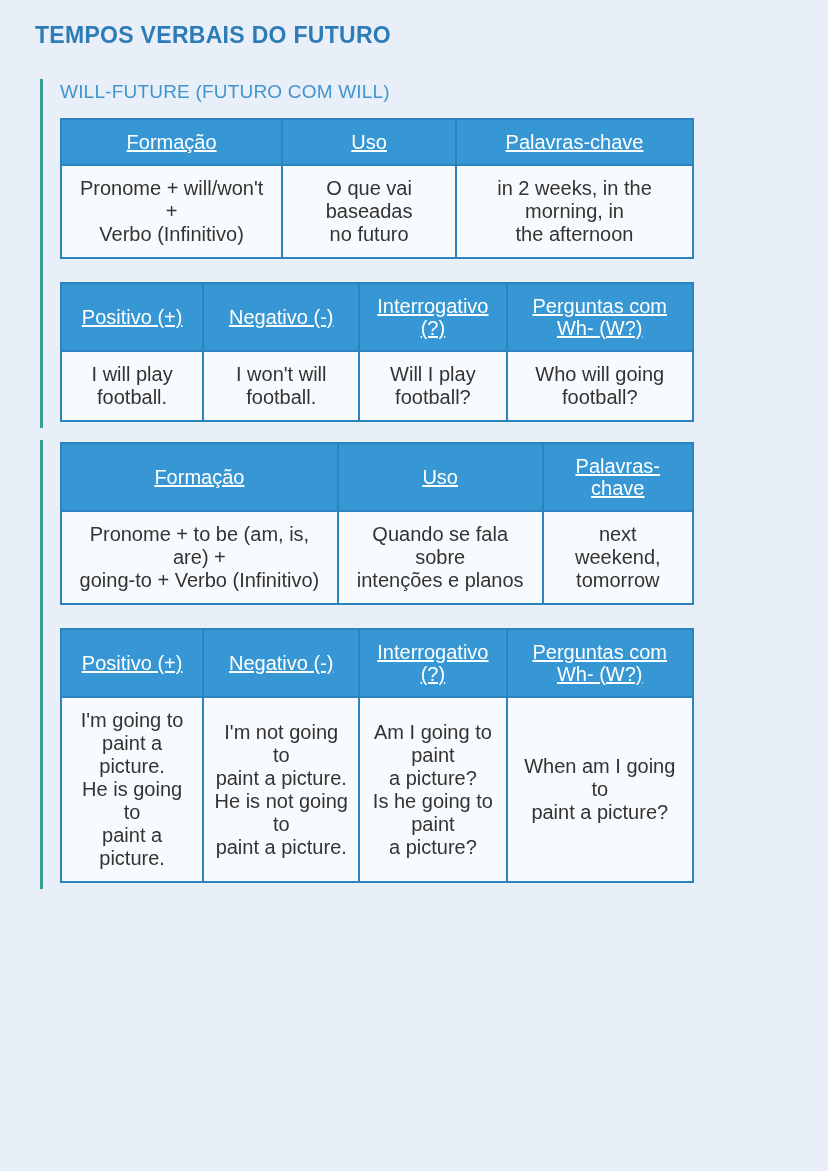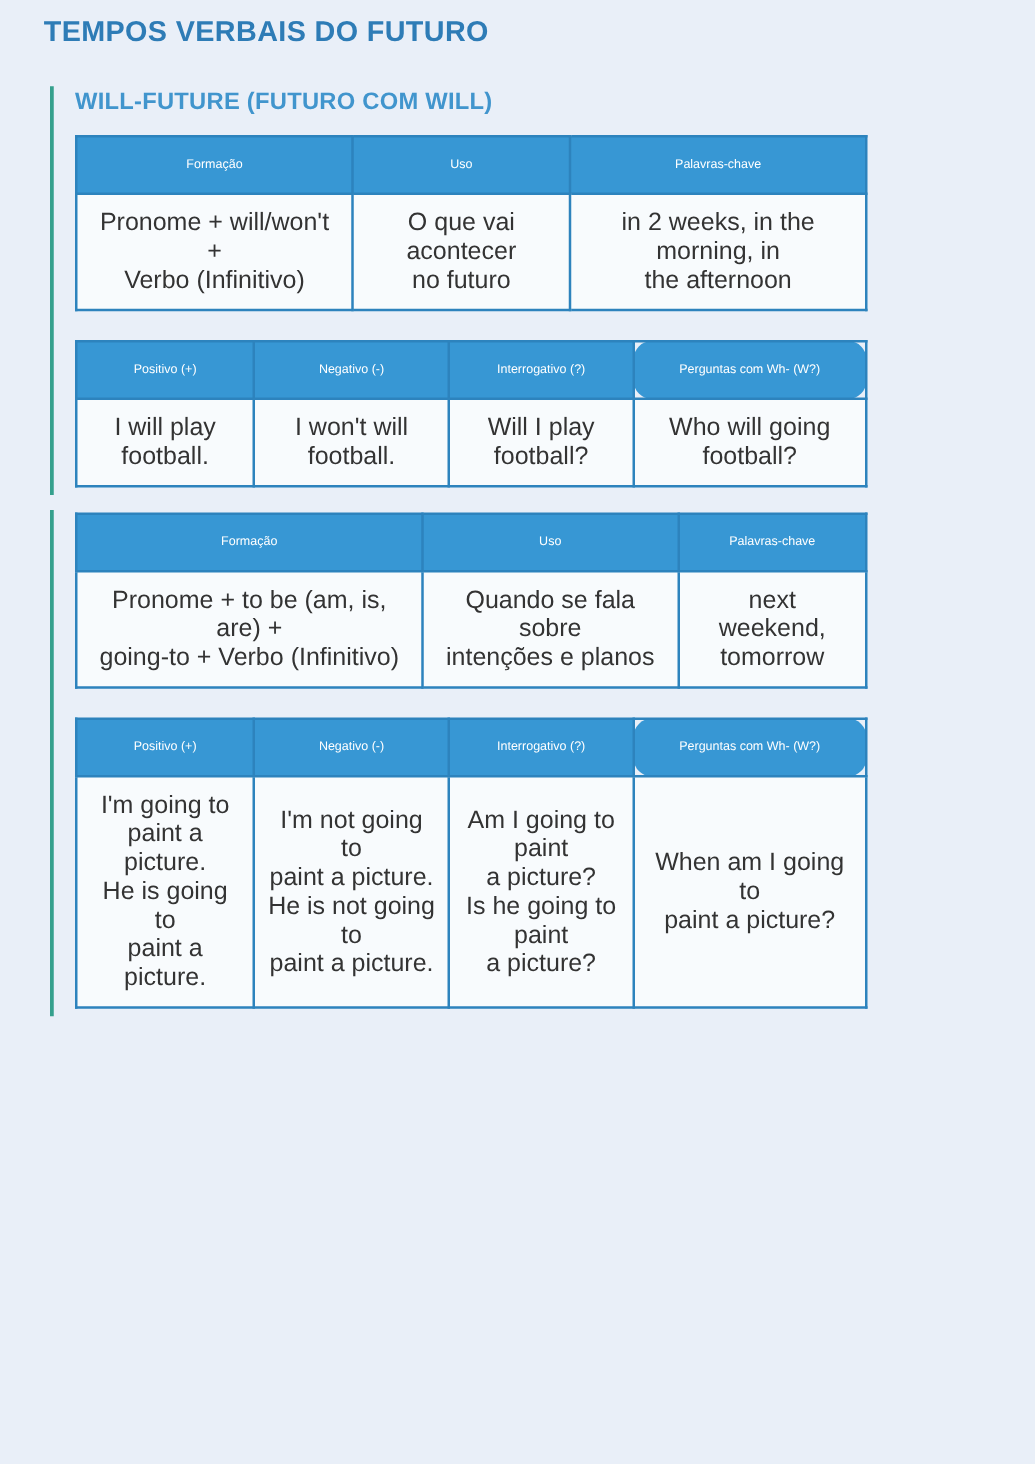--- a/index.html
+++ b/index.html
@@ -25,7 +25,7 @@
     width:742px;
     height:1171px;
     margin:0;
-    padding:10px 48px 0 35px;
+    padding:20px 48px 0 35px;
     background:var(--background);
     overflow:hidden;
   }

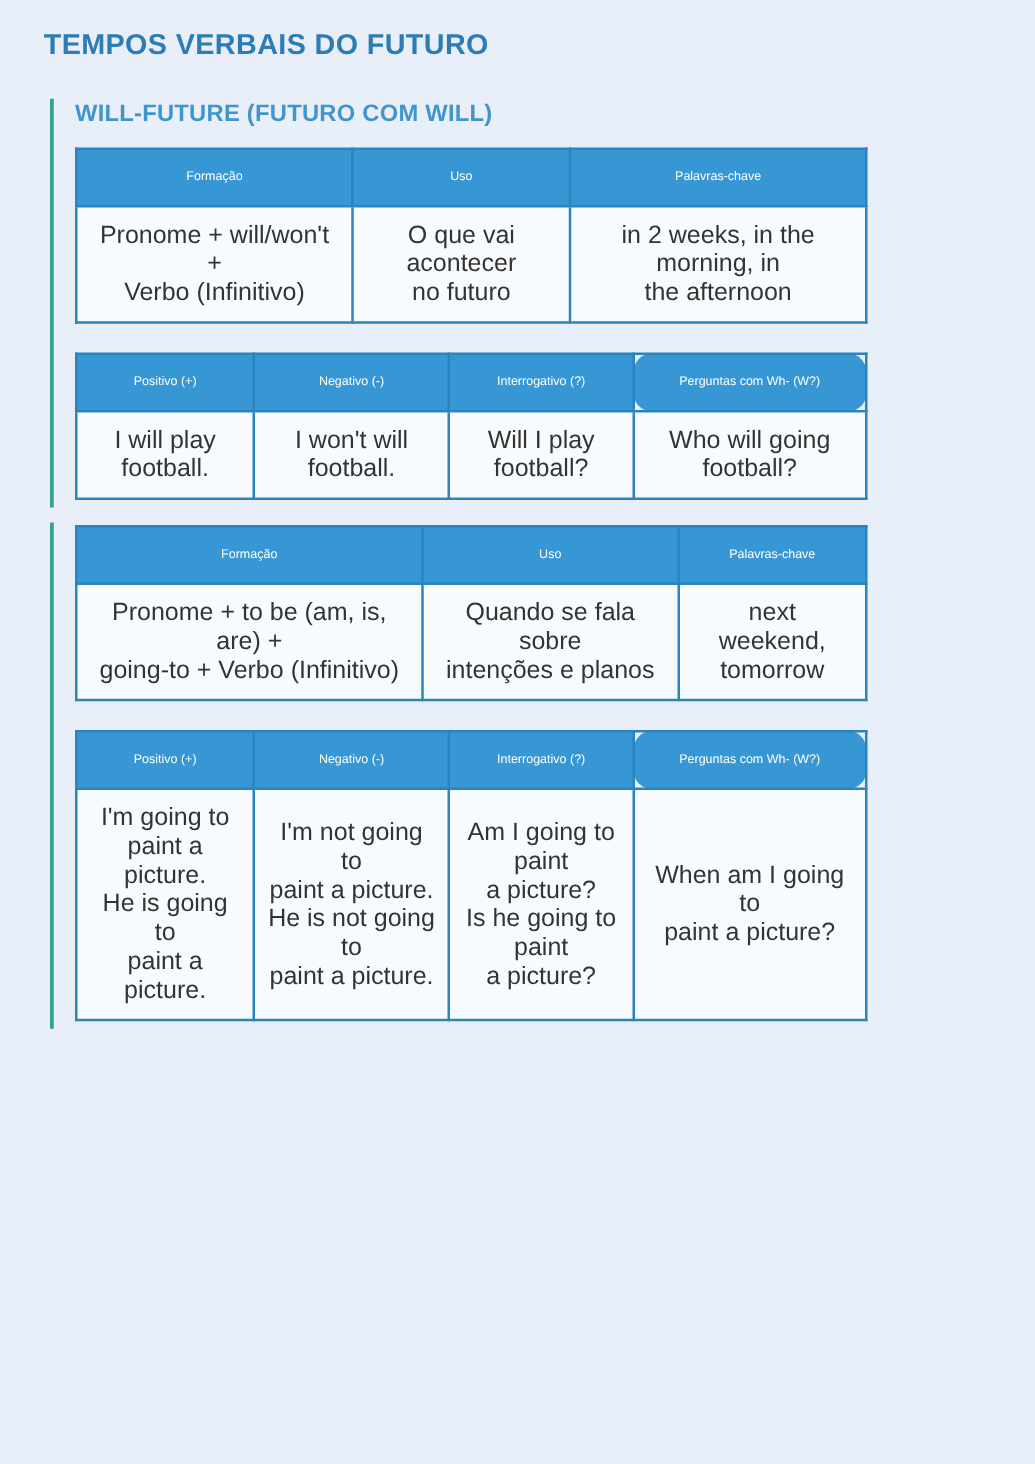--- a/index.html
+++ b/index.html
@@ -44,7 +44,7 @@
   .section-heading{
     margin:0 0 15px 0;
     font-size:19px;
-    font-weight:700;
+    font-weight:400;
     letter-spacing:.2px;
     color:var(--heading-color);
   }

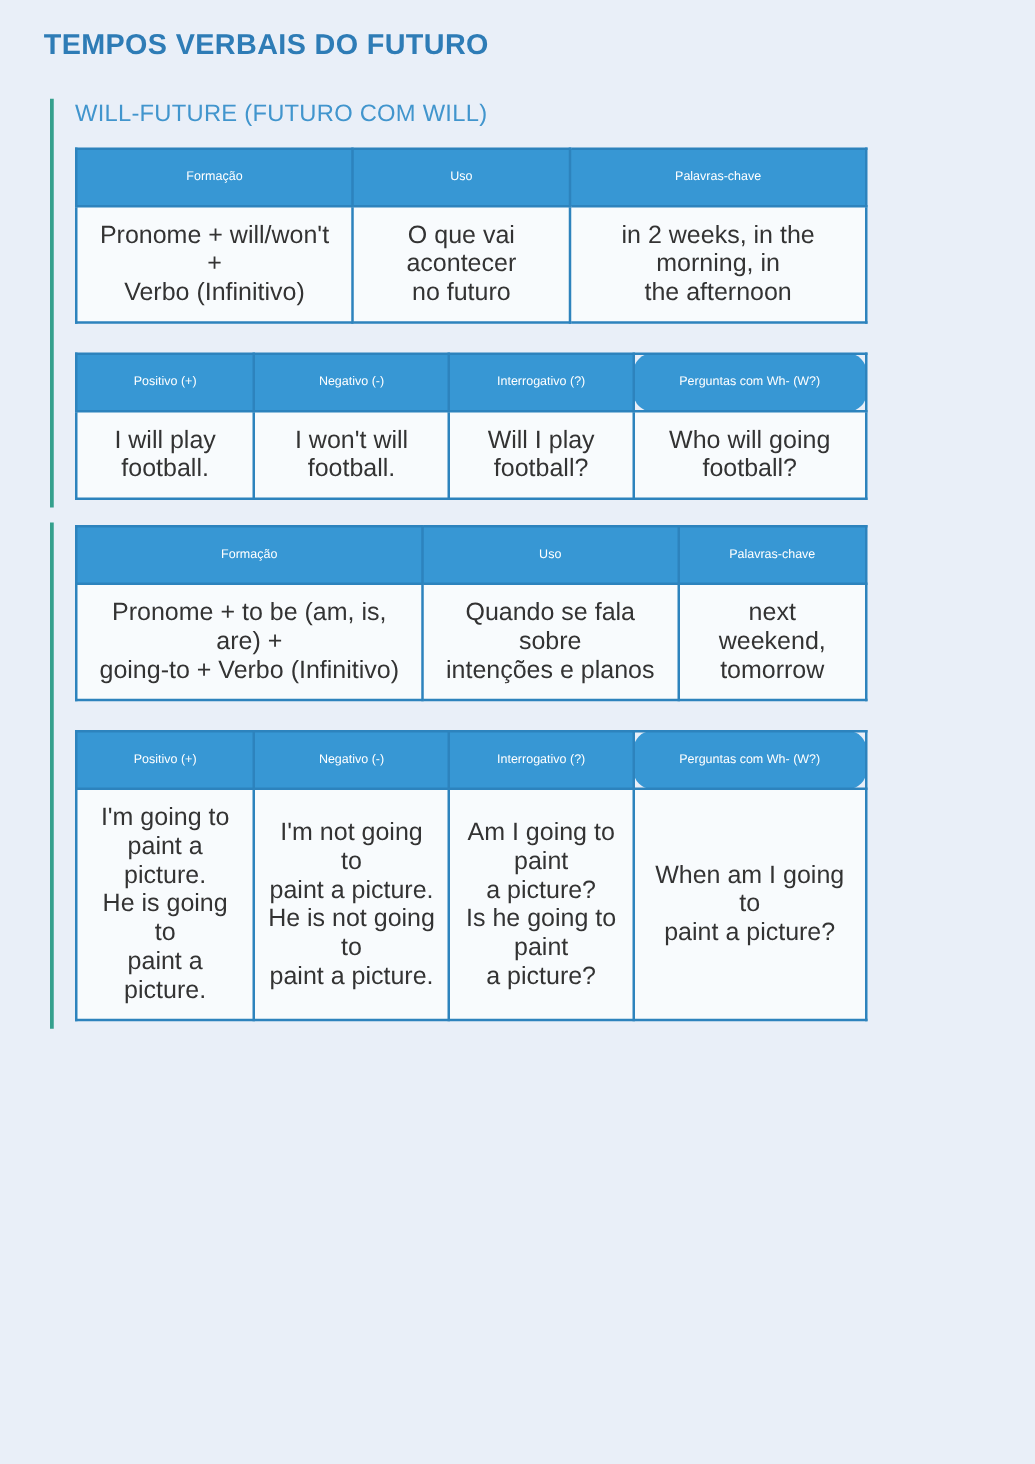--- a/index.html
+++ b/index.html
@@ -71,9 +71,10 @@
     background:var(--header-bg);
     color:var(--header-text);
     font-weight:400;
-    font-size:10px;
+    font-size:20px;
     line-height:22px;
     padding:11px 8px;
+    text-decoration:underline;
   }
   td{
     background:var(--cell-bg);

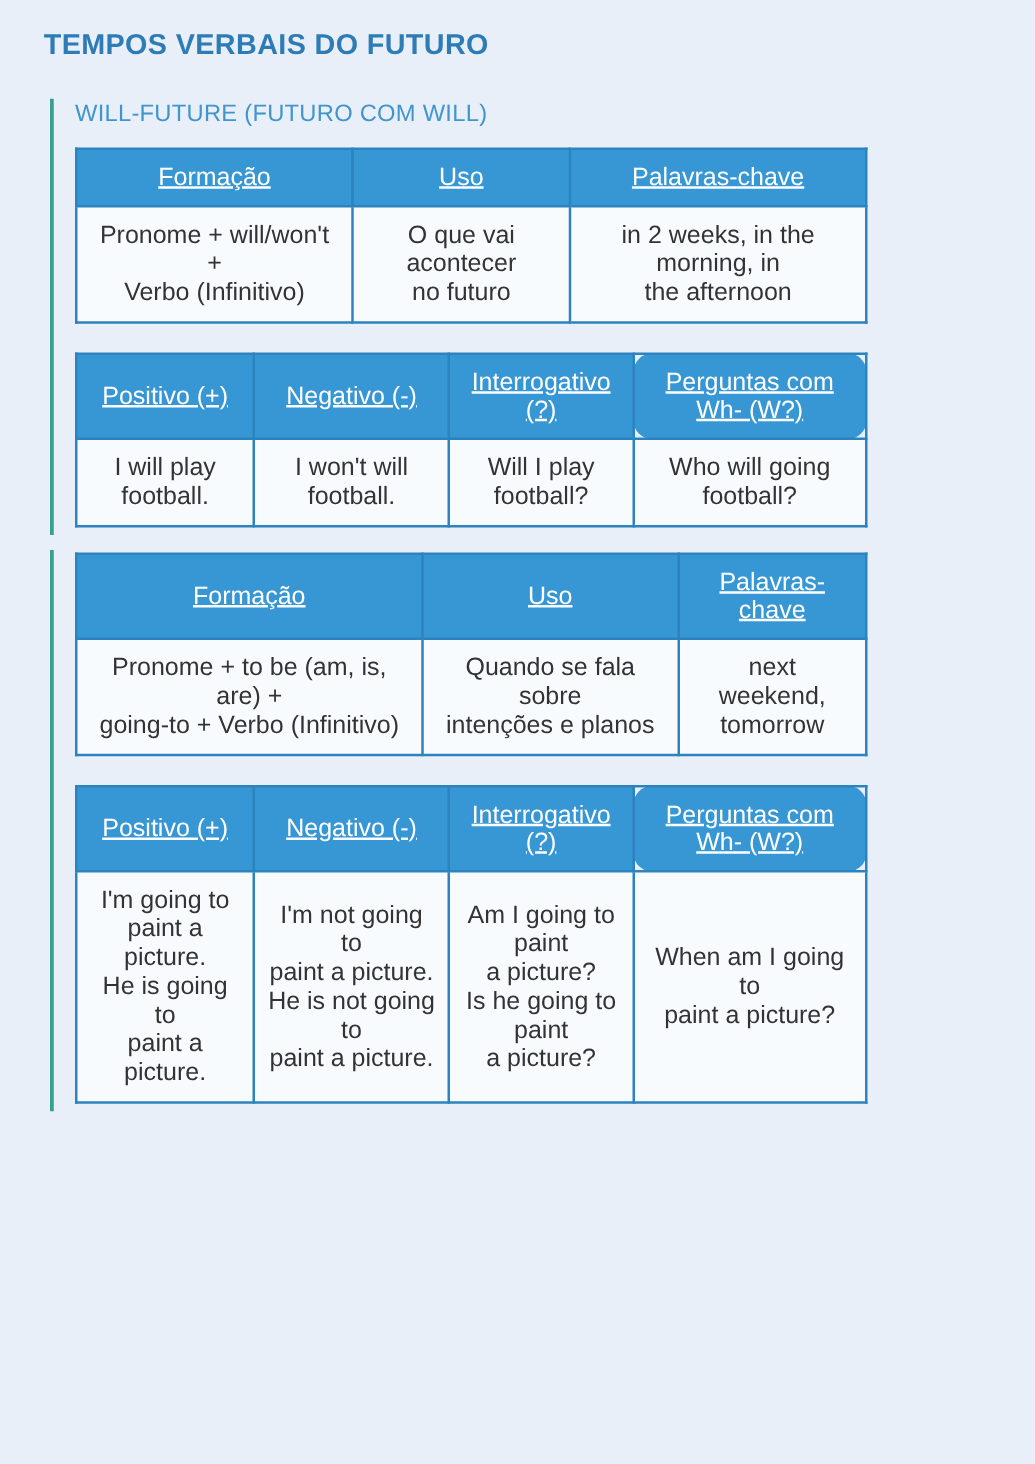--- a/index.html
+++ b/index.html
@@ -109,7 +109,7 @@
         <tr>
           <td>Pronome + will/won't +
 Verbo (Infinitivo)</td>
-          <td>O que vai acontecer
+          <td>O que vai baseadas
 no futuro</td>
           <td>in 2 weeks, in the morning, in
 the afternoon</td>

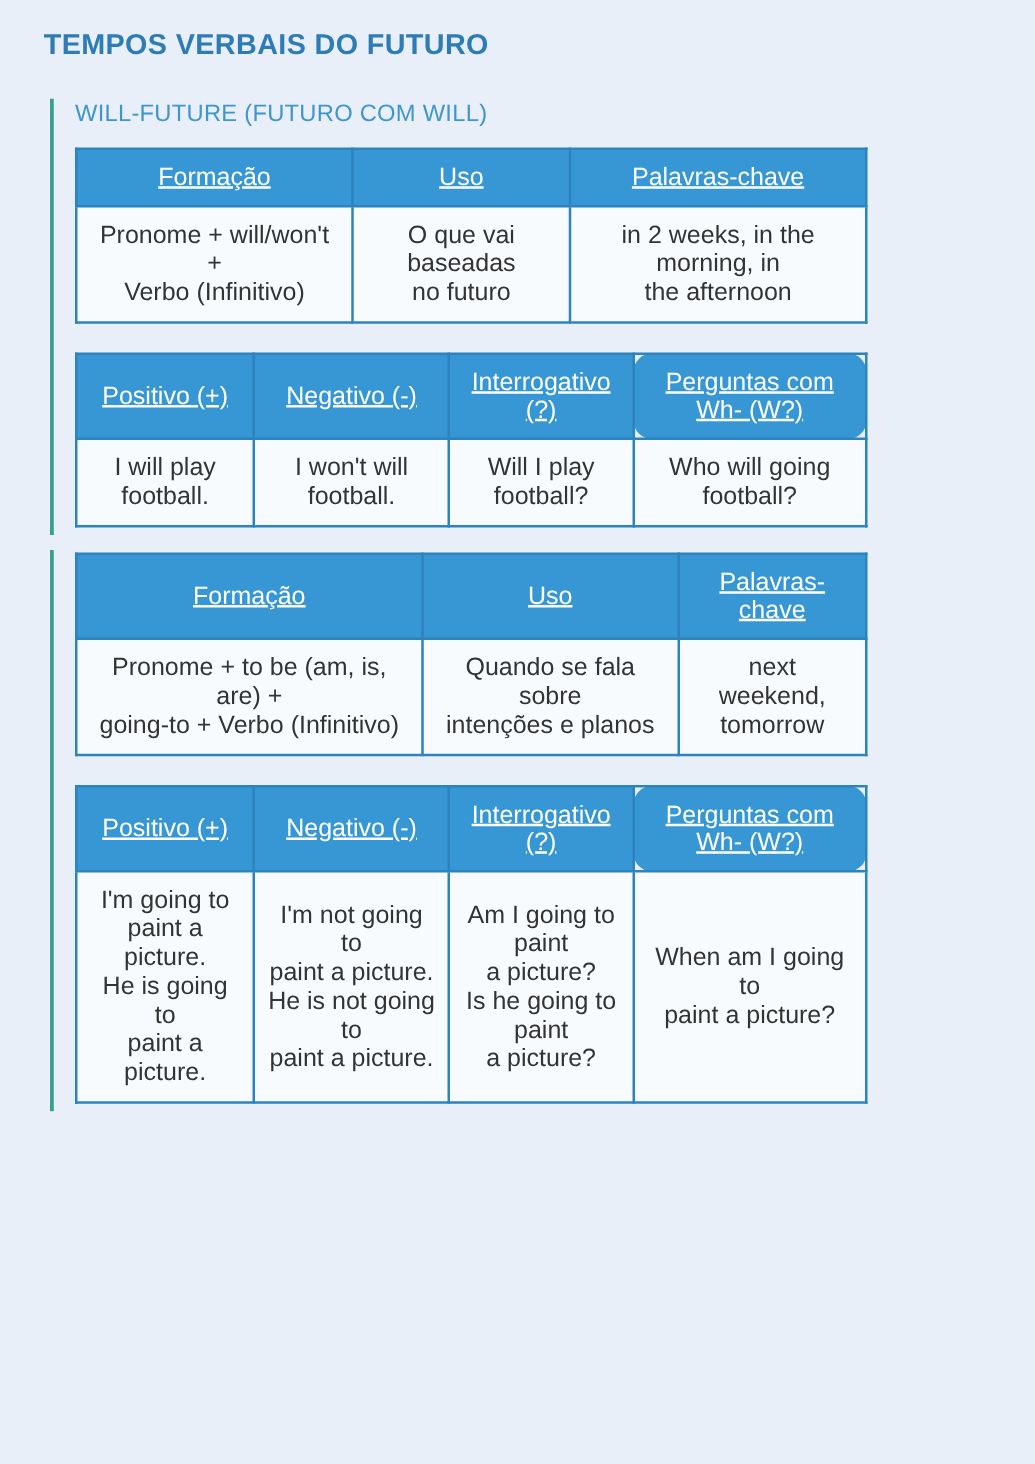--- a/index.html
+++ b/index.html
@@ -85,7 +85,7 @@
   
   .t1 .c1{width:35%;}  .t1 .c2{width:27.5%;} .t1 .c3{width:37.5%;}
   .t3 .c1{width:43.8%;}.t3 .c2{width:32.4%;} .t3 .c3{width:23.8%;}
-  .t4 .c1{width:22.5%;}.t4 .c2{width:24.7%;} .t4 .c3{width:23.3%;} .t4 .c4{width:29.5%;border-radius:14px;}
+  .t4 .c1{width:22.5%;}.t4 .c2{width:24.7%;} .t4 .c3{width:23.3%;} .t4 .c4{width:29.5%;}
 </style>
 </head>
 <body>

